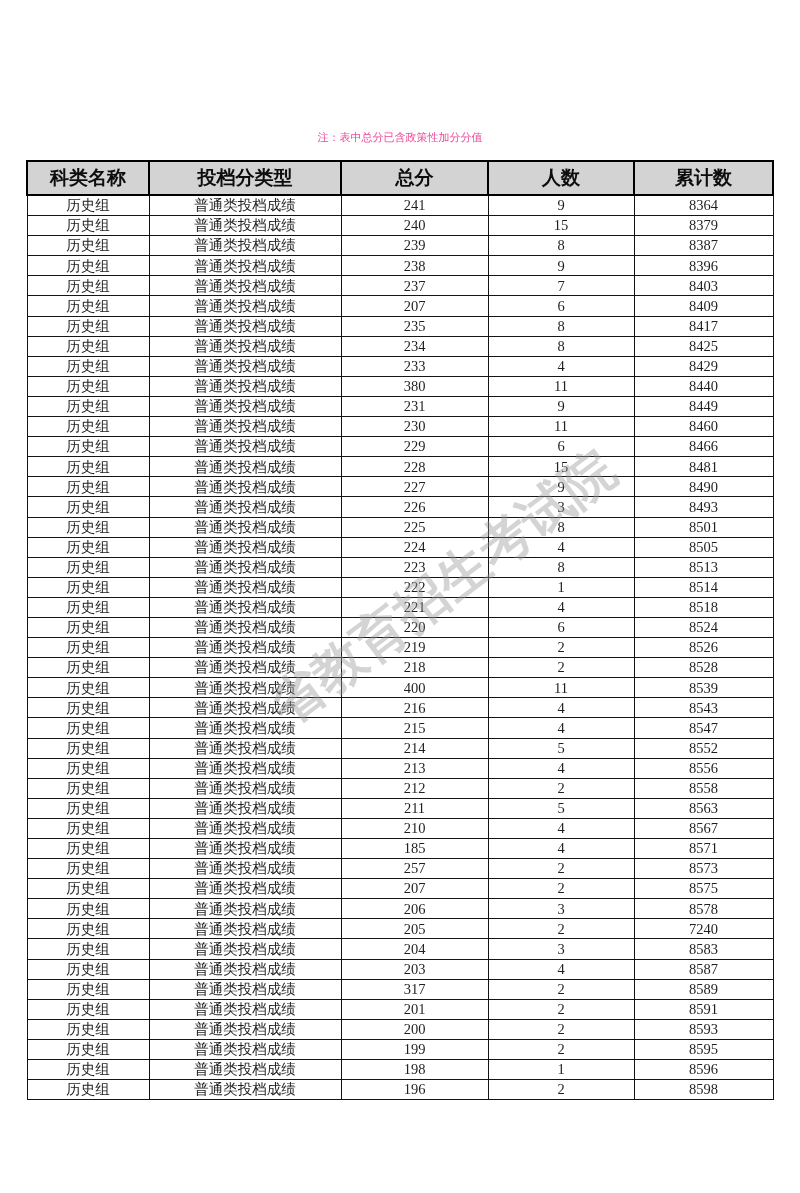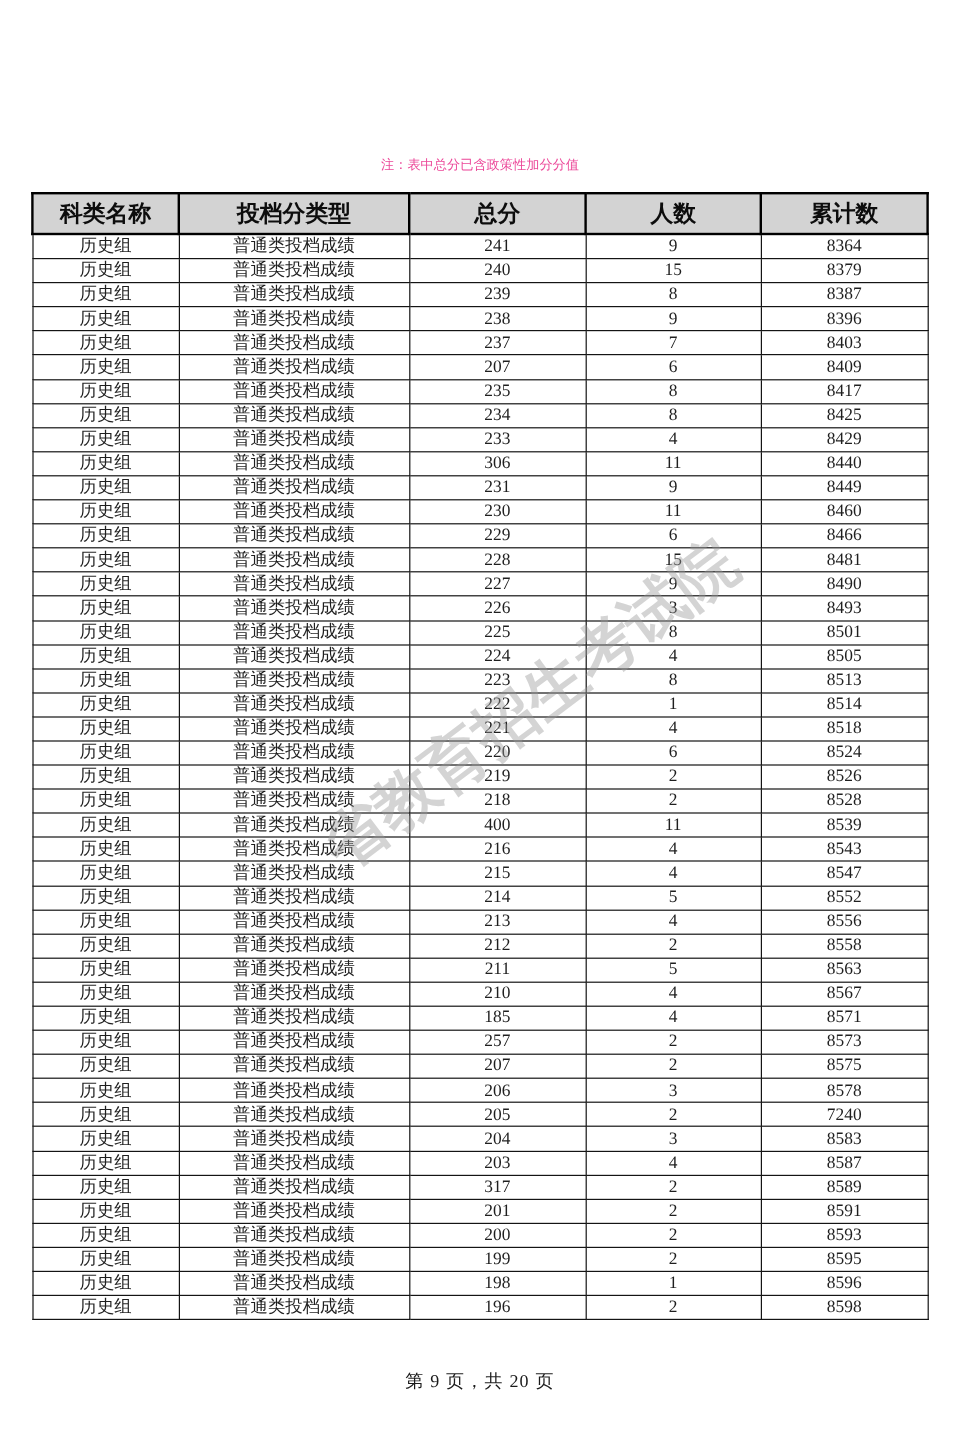--- a/index.html
+++ b/index.html
@@ -187,7 +187,7 @@
         <tr>
           <td>历史组</td>
           <td>普通类投档成绩</td>
-          <td>306</td>
+          <td>380</td>
           <td>11</td>
           <td>8440</td>
         </tr>

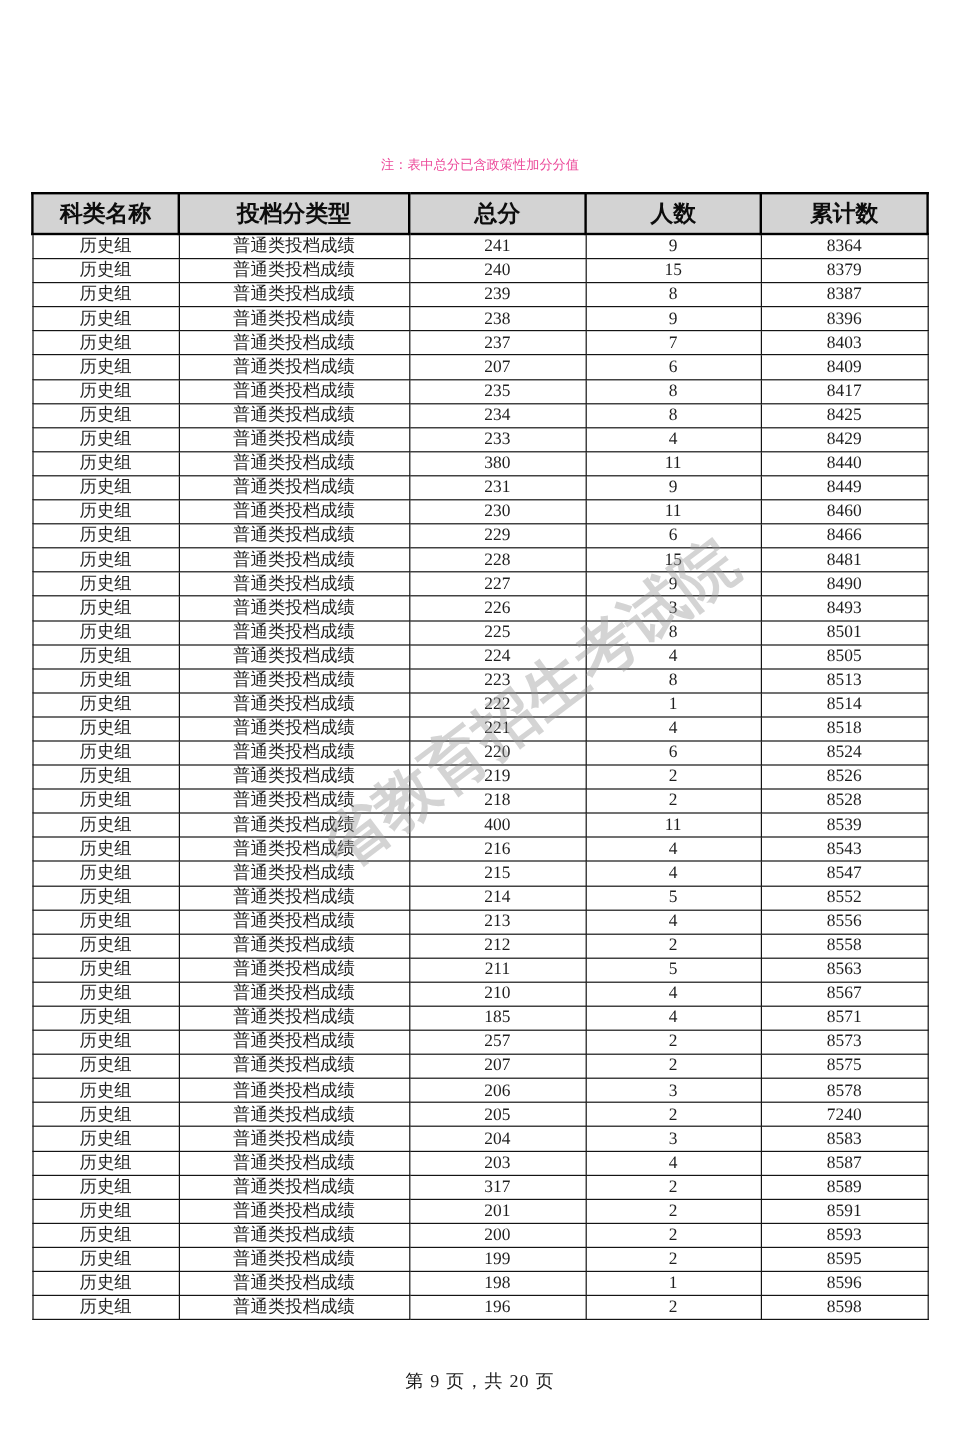--- a/index.html
+++ b/index.html
@@ -441,7 +441,6 @@
 
   <div class="watermark">省教育招生考试院</div>
 
-  <div class="footer">第 9 页，共 20 页</div>
 
 </div>
 

